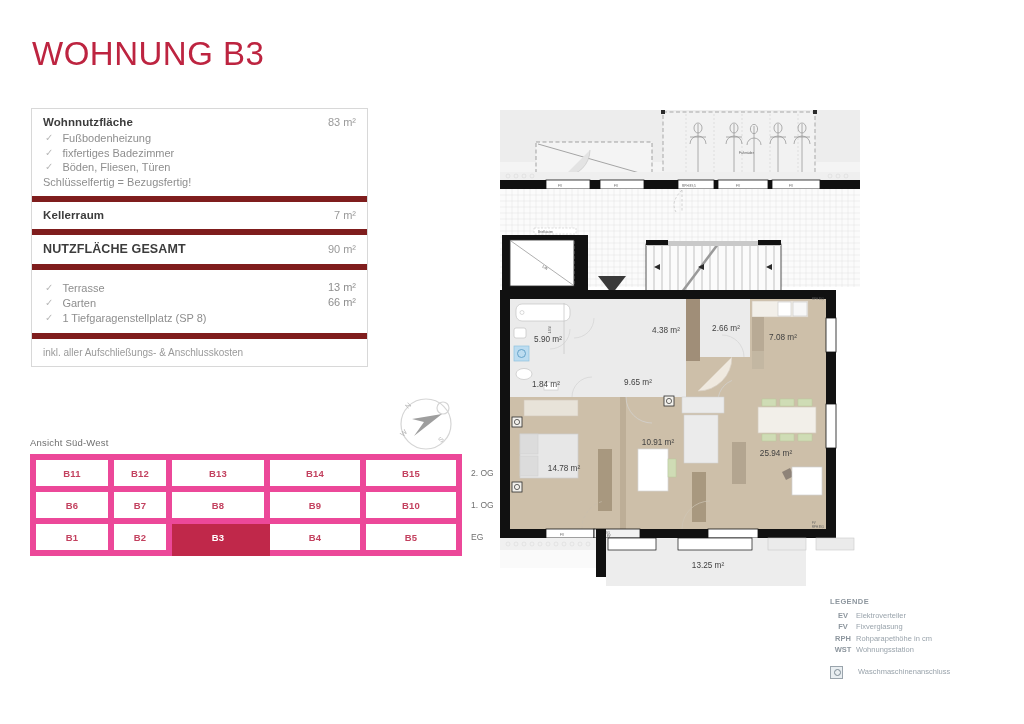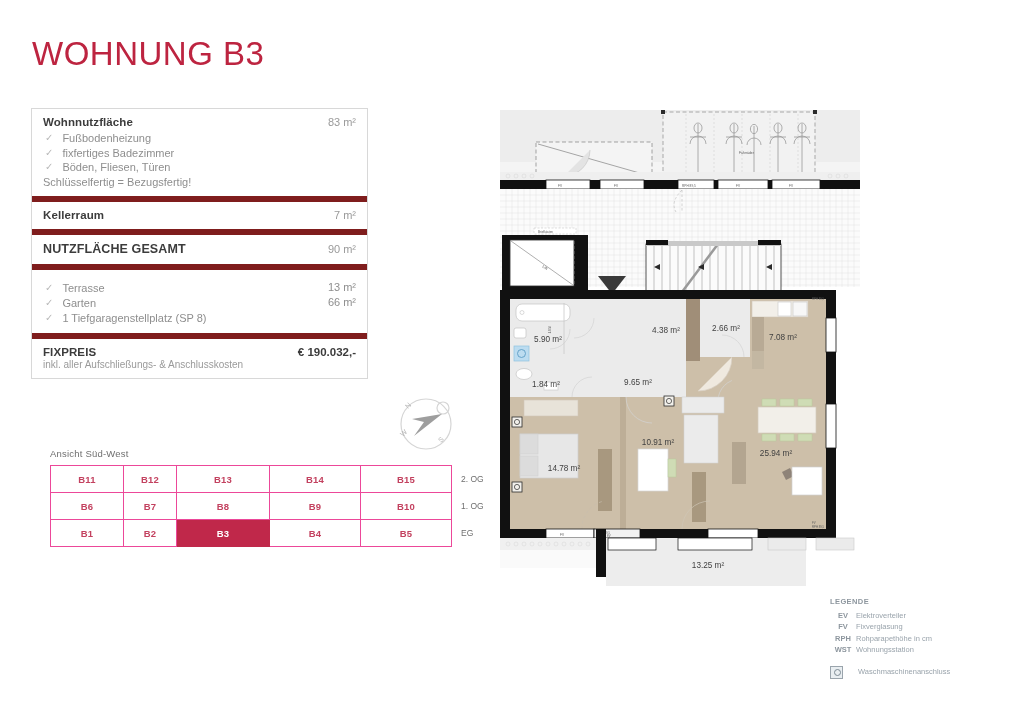--- a/index.html
+++ b/index.html
@@ -276,10 +276,6 @@
   </div>
 
   <div class="spec-section">
-    <div class="spec-row">
-      <span class="spec-head">FIXPREIS</span>
-      <span class="spec-val price">€ 190.032,-</span>
-    </div>
     <div class="spec-sub">inkl. aller Aufschließungs- &amp; Anschlusskosten</div>
   </div>
 </div>

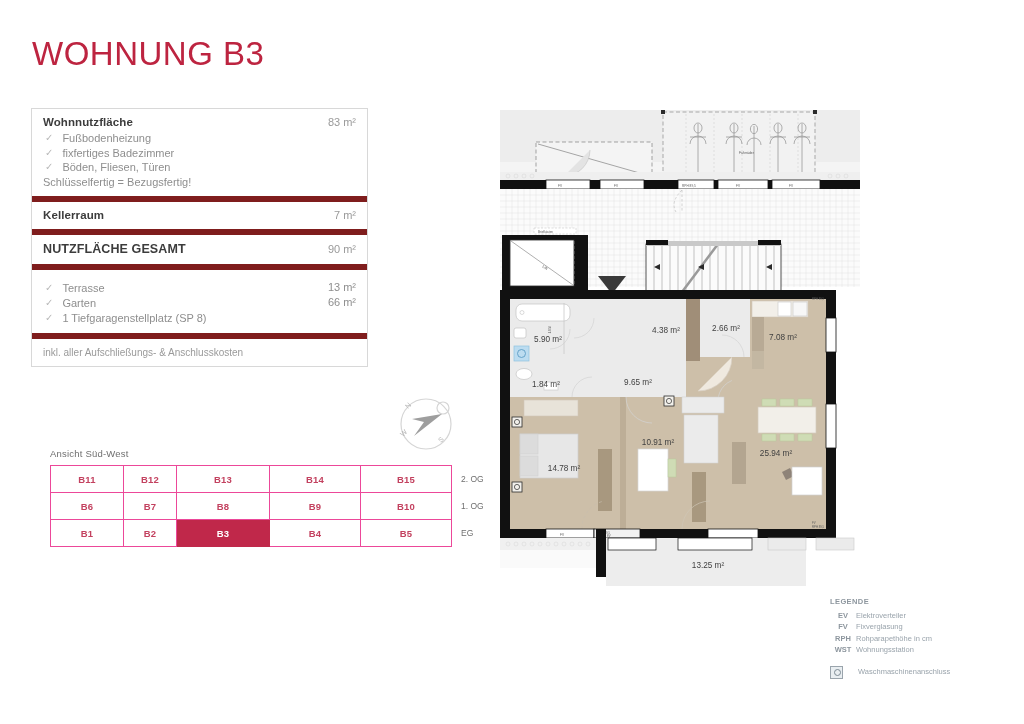--- a/index.html
+++ b/index.html
@@ -102,8 +102,7 @@
   #unit-grid-wrap {
     position: absolute;
     left: 30px;
-    top: 448px;
-    margin-left: 20px;
+    top: 437px;
   }
   #grid-caption {
     font-size: 9.5px;

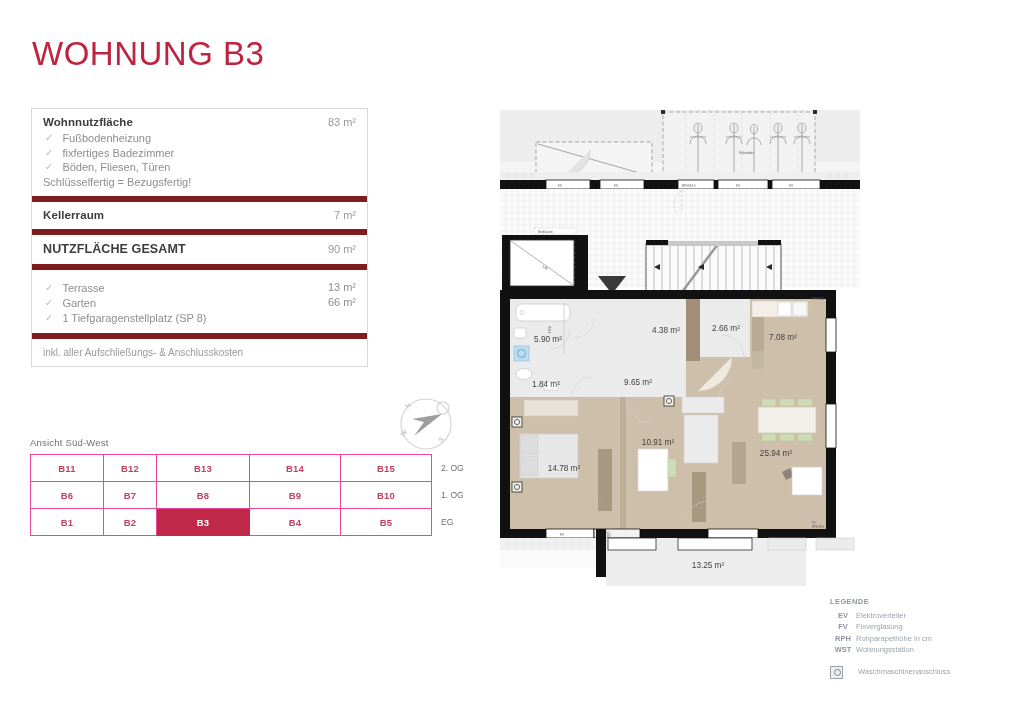--- a/index.html
+++ b/index.html
@@ -114,7 +114,7 @@
     border-collapse: collapse;
   }
   table.unit-grid td.cell {
-    border: 1px solid #ec4899;
+    border: 6px solid #ec4899;
     height: 24px;
     text-align: center;
     vertical-align: middle;

